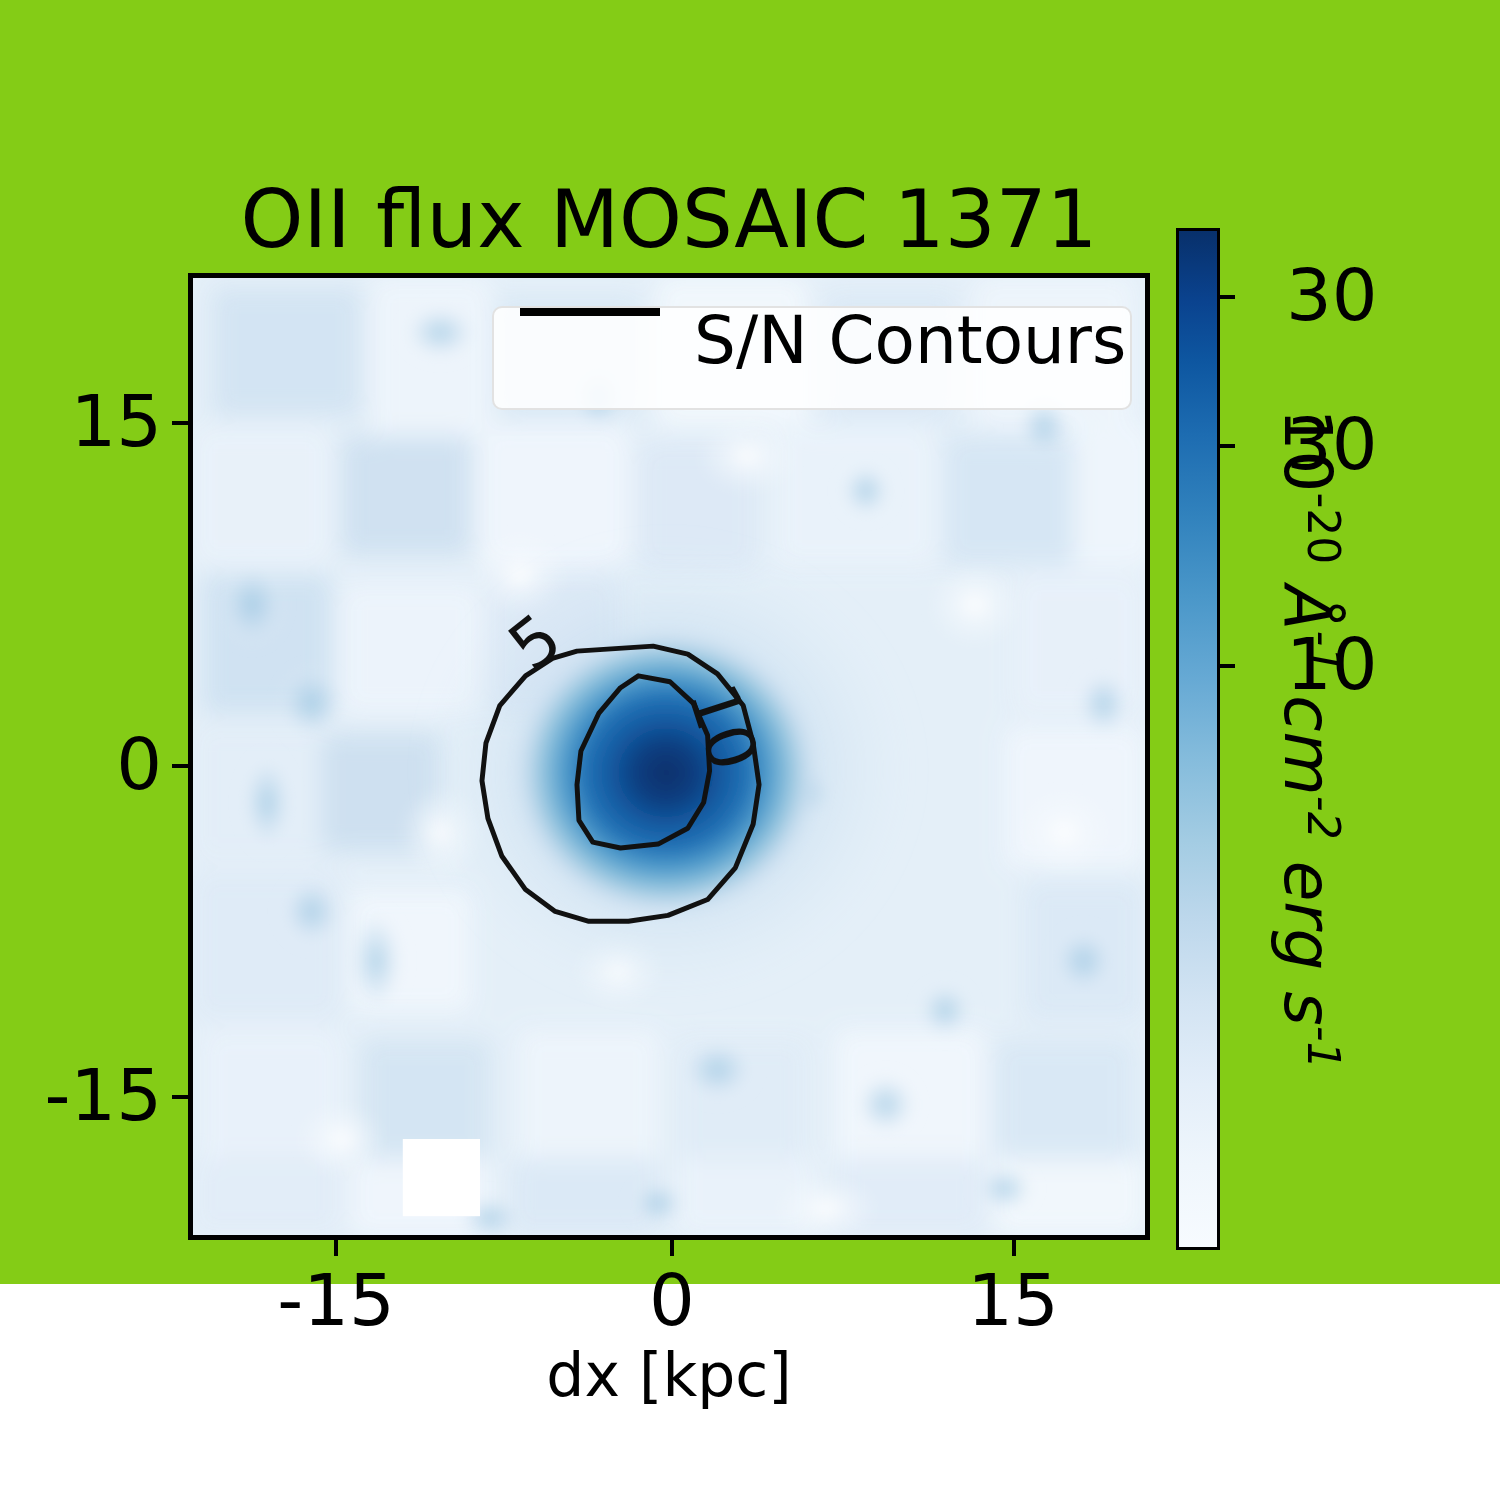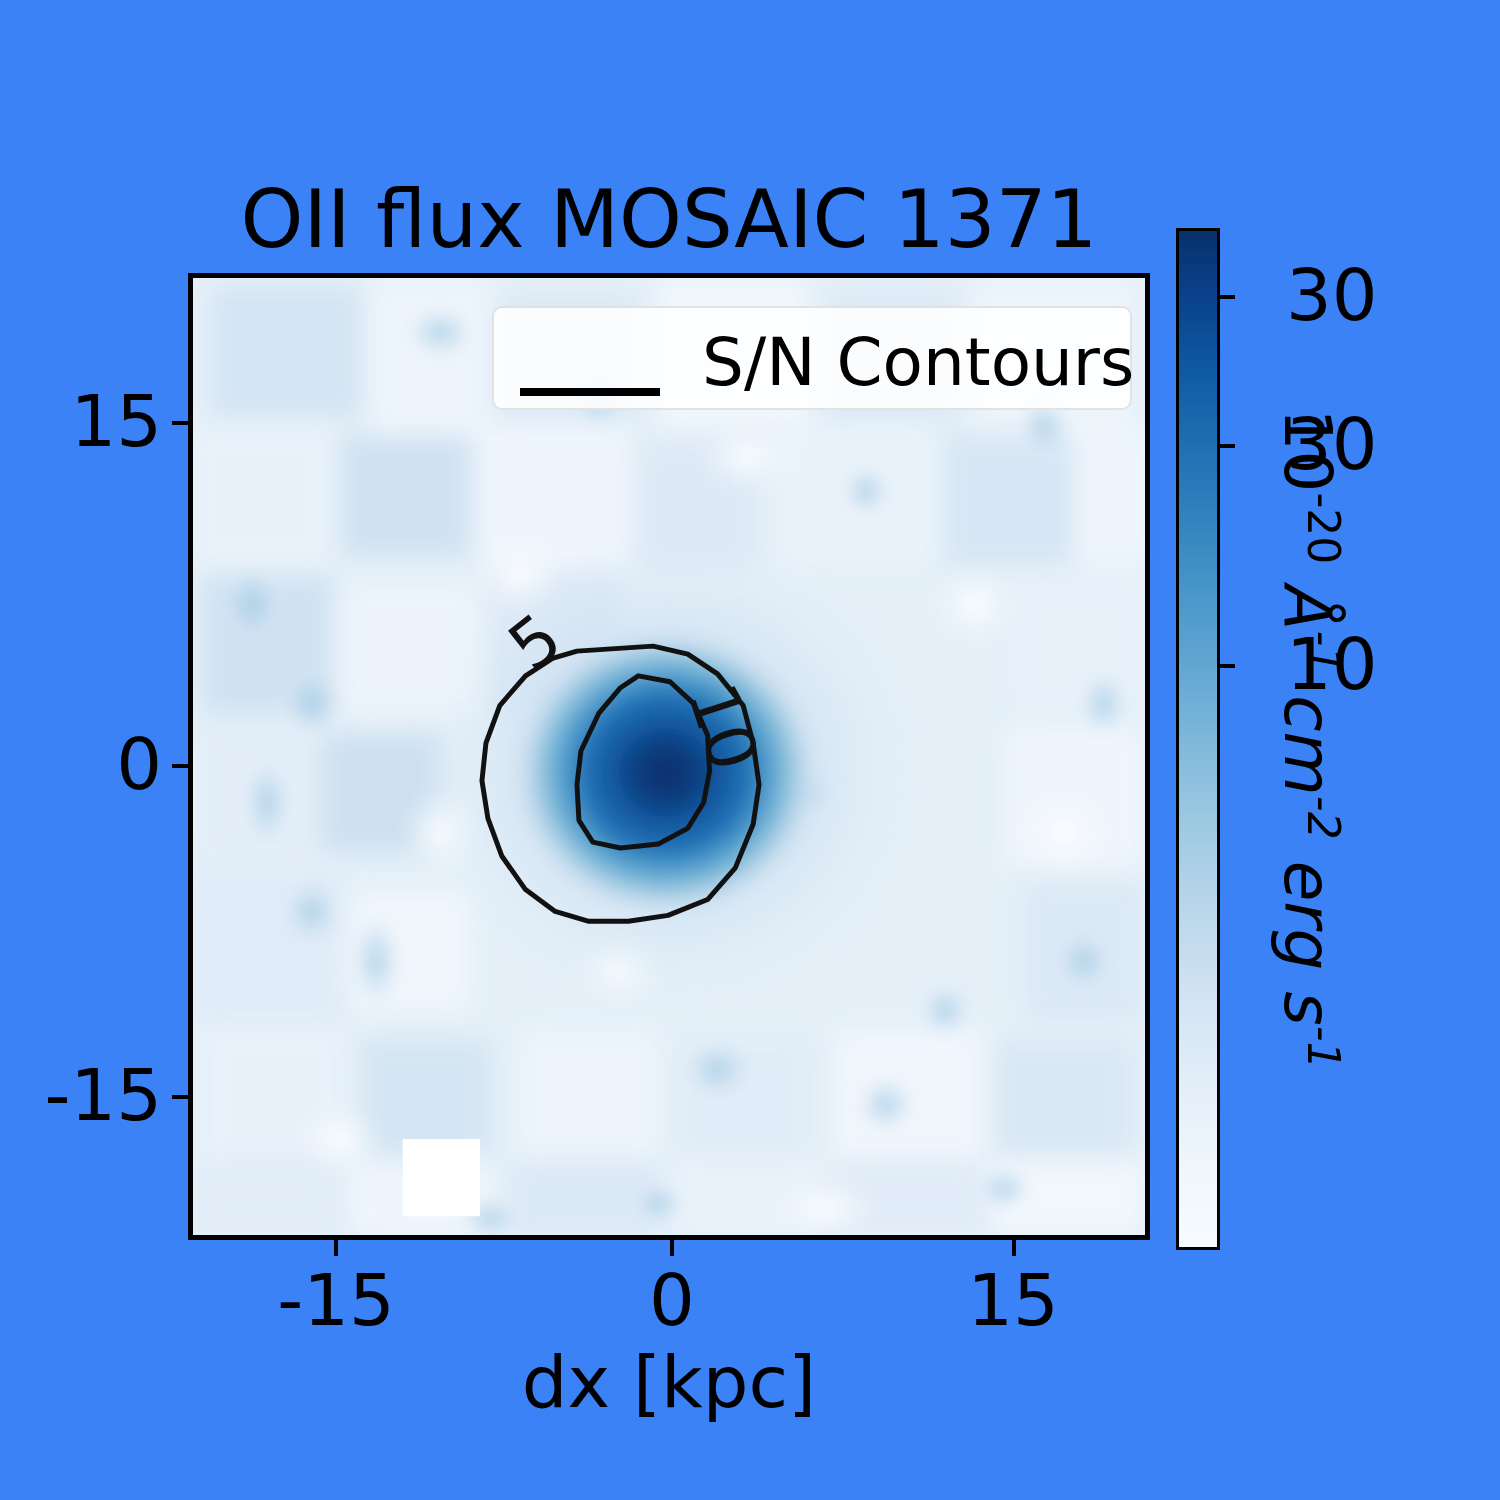--- a/index.html
+++ b/index.html
@@ -19,8 +19,8 @@
     position: absolute;
     left: 0; top: 0;
     width: 1500px;
-    height: 1500px;
-    background: #3b82f6;
+    height: 1284px;
+    background: #84cc16;
   }
 
   

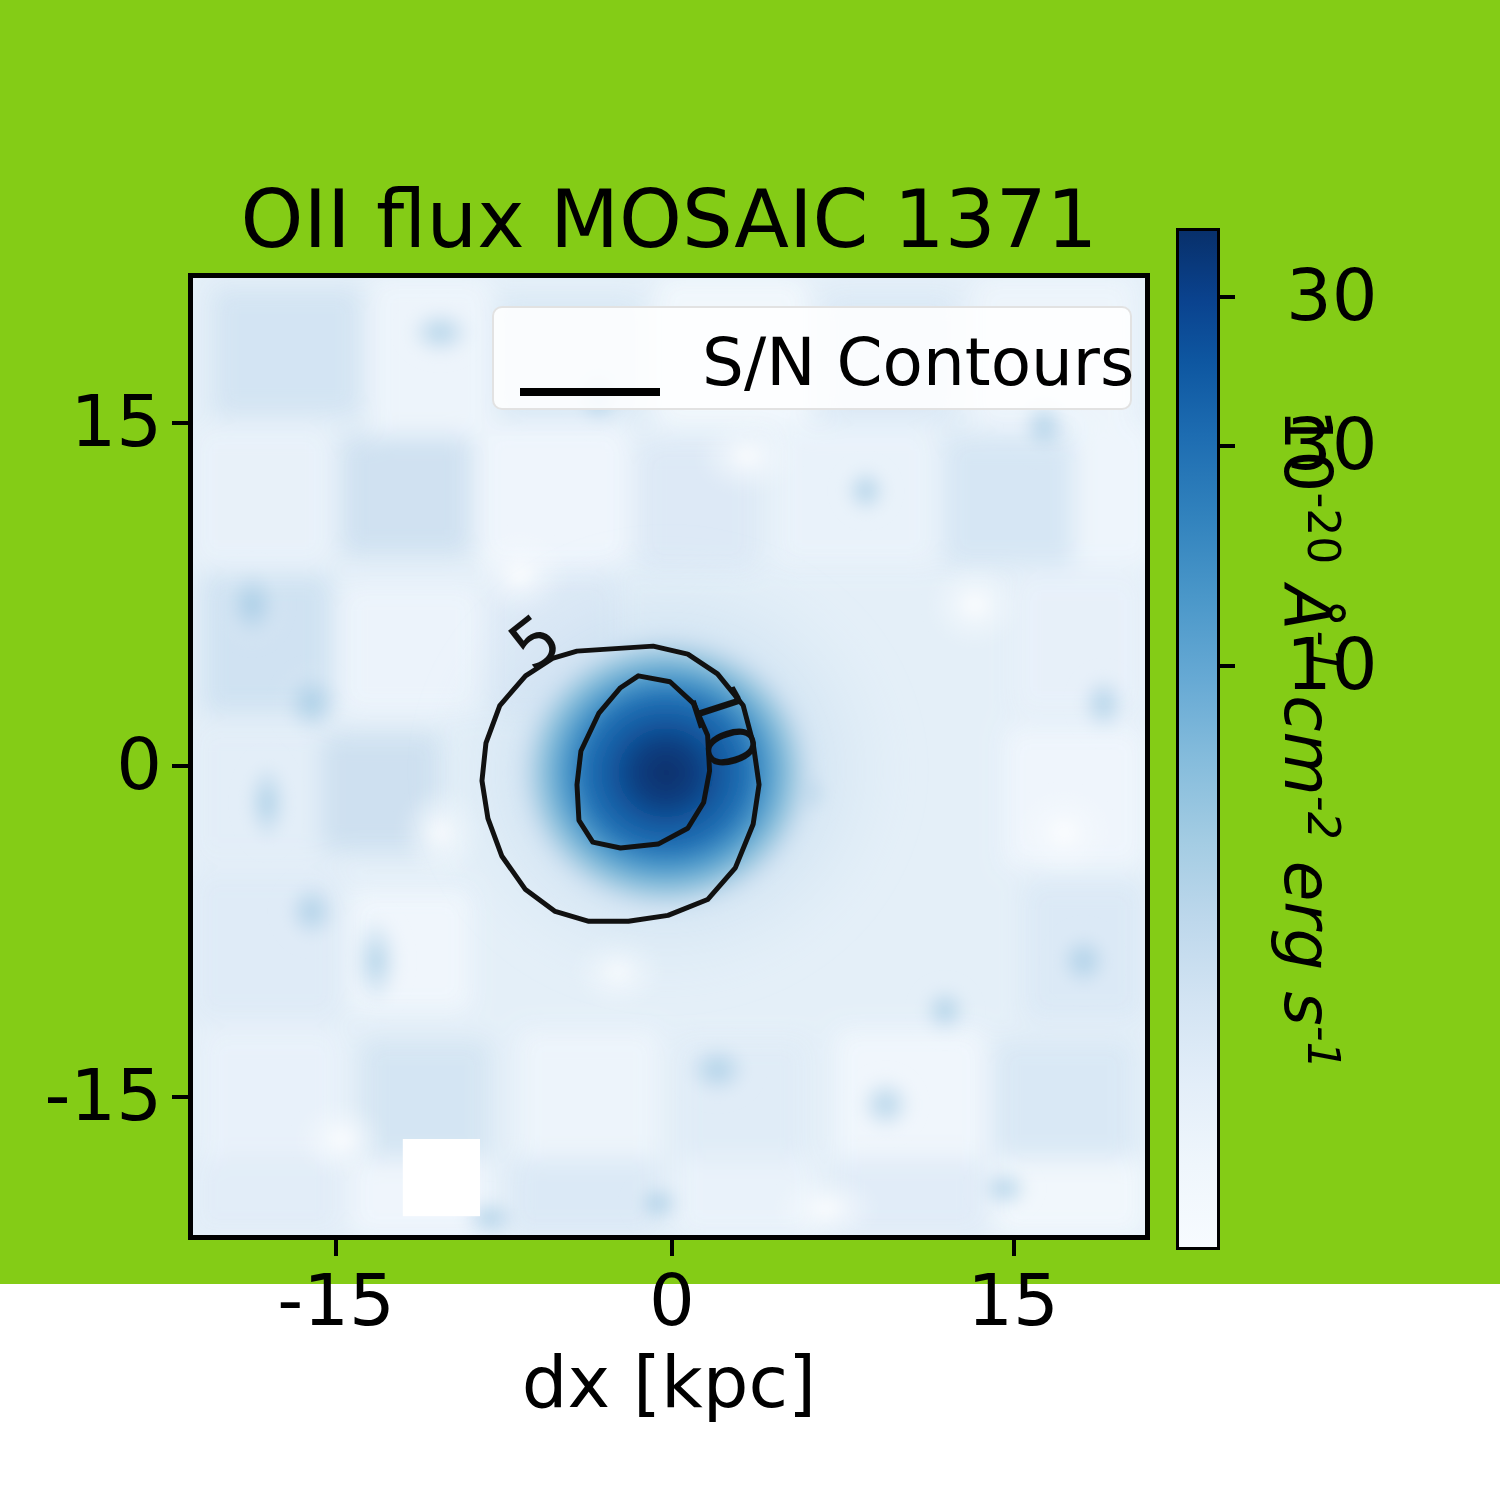--- a/index.html
+++ b/index.html
@@ -112,9 +112,8 @@
     border-radius: 10px;
     box-sizing: border-box;
     display: flex;
-    align-items: flex-end;
-    padding: 12px 26px;
-    gap: 8px;
+    align-items: flex-start;
+    padding: 0 26px;
   }
   #legend-line {
     width: 140px;

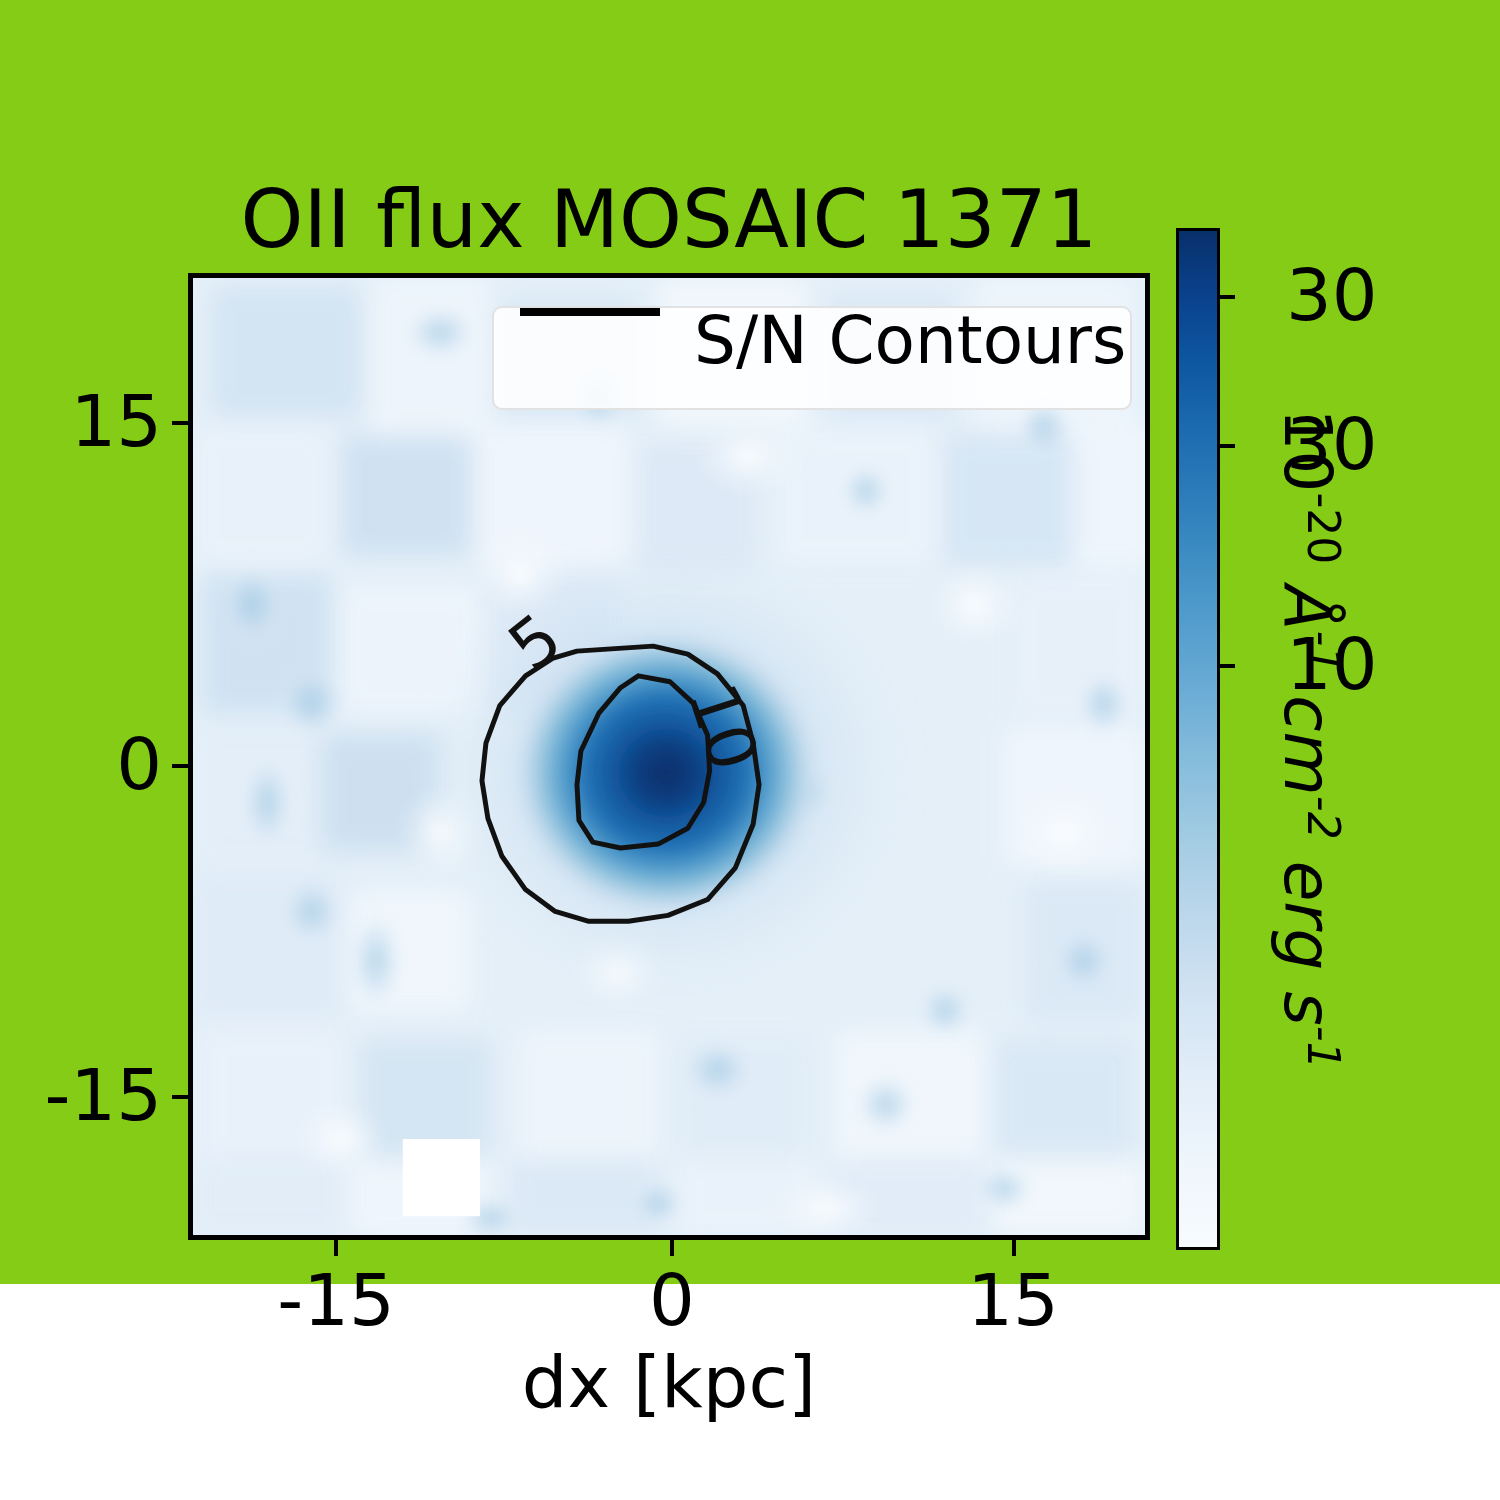--- a/index.html
+++ b/index.html
@@ -95,7 +95,7 @@
     top: 1340px;
     width: 962px;
     text-align: center;
-    font-size: 72px;
+    font-size: 60px;
     color: #000;
     white-space: nowrap;
   }

